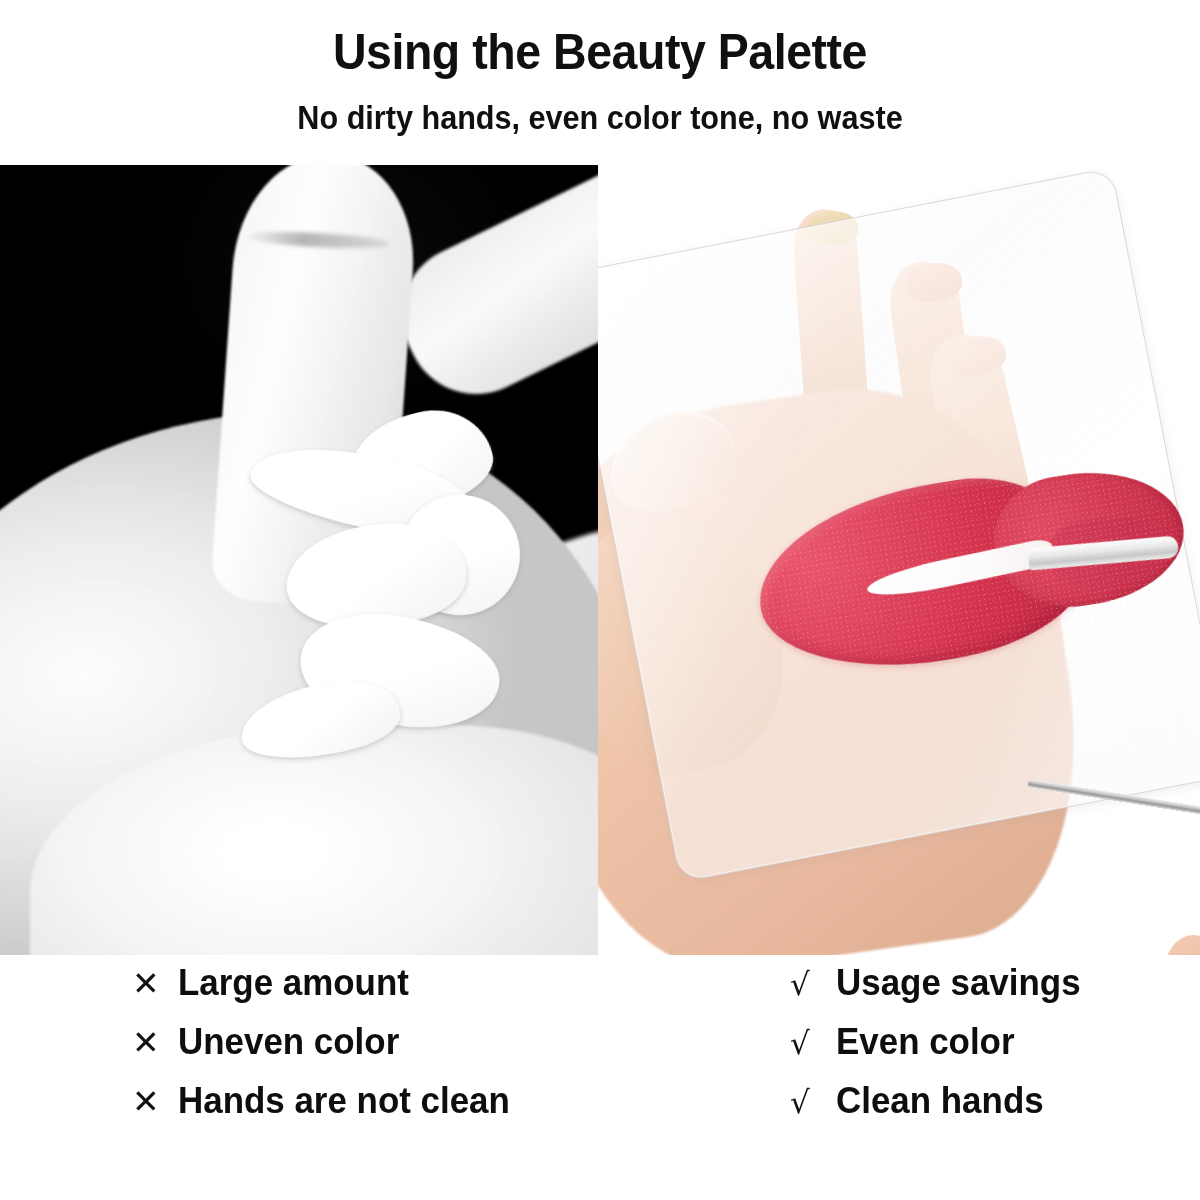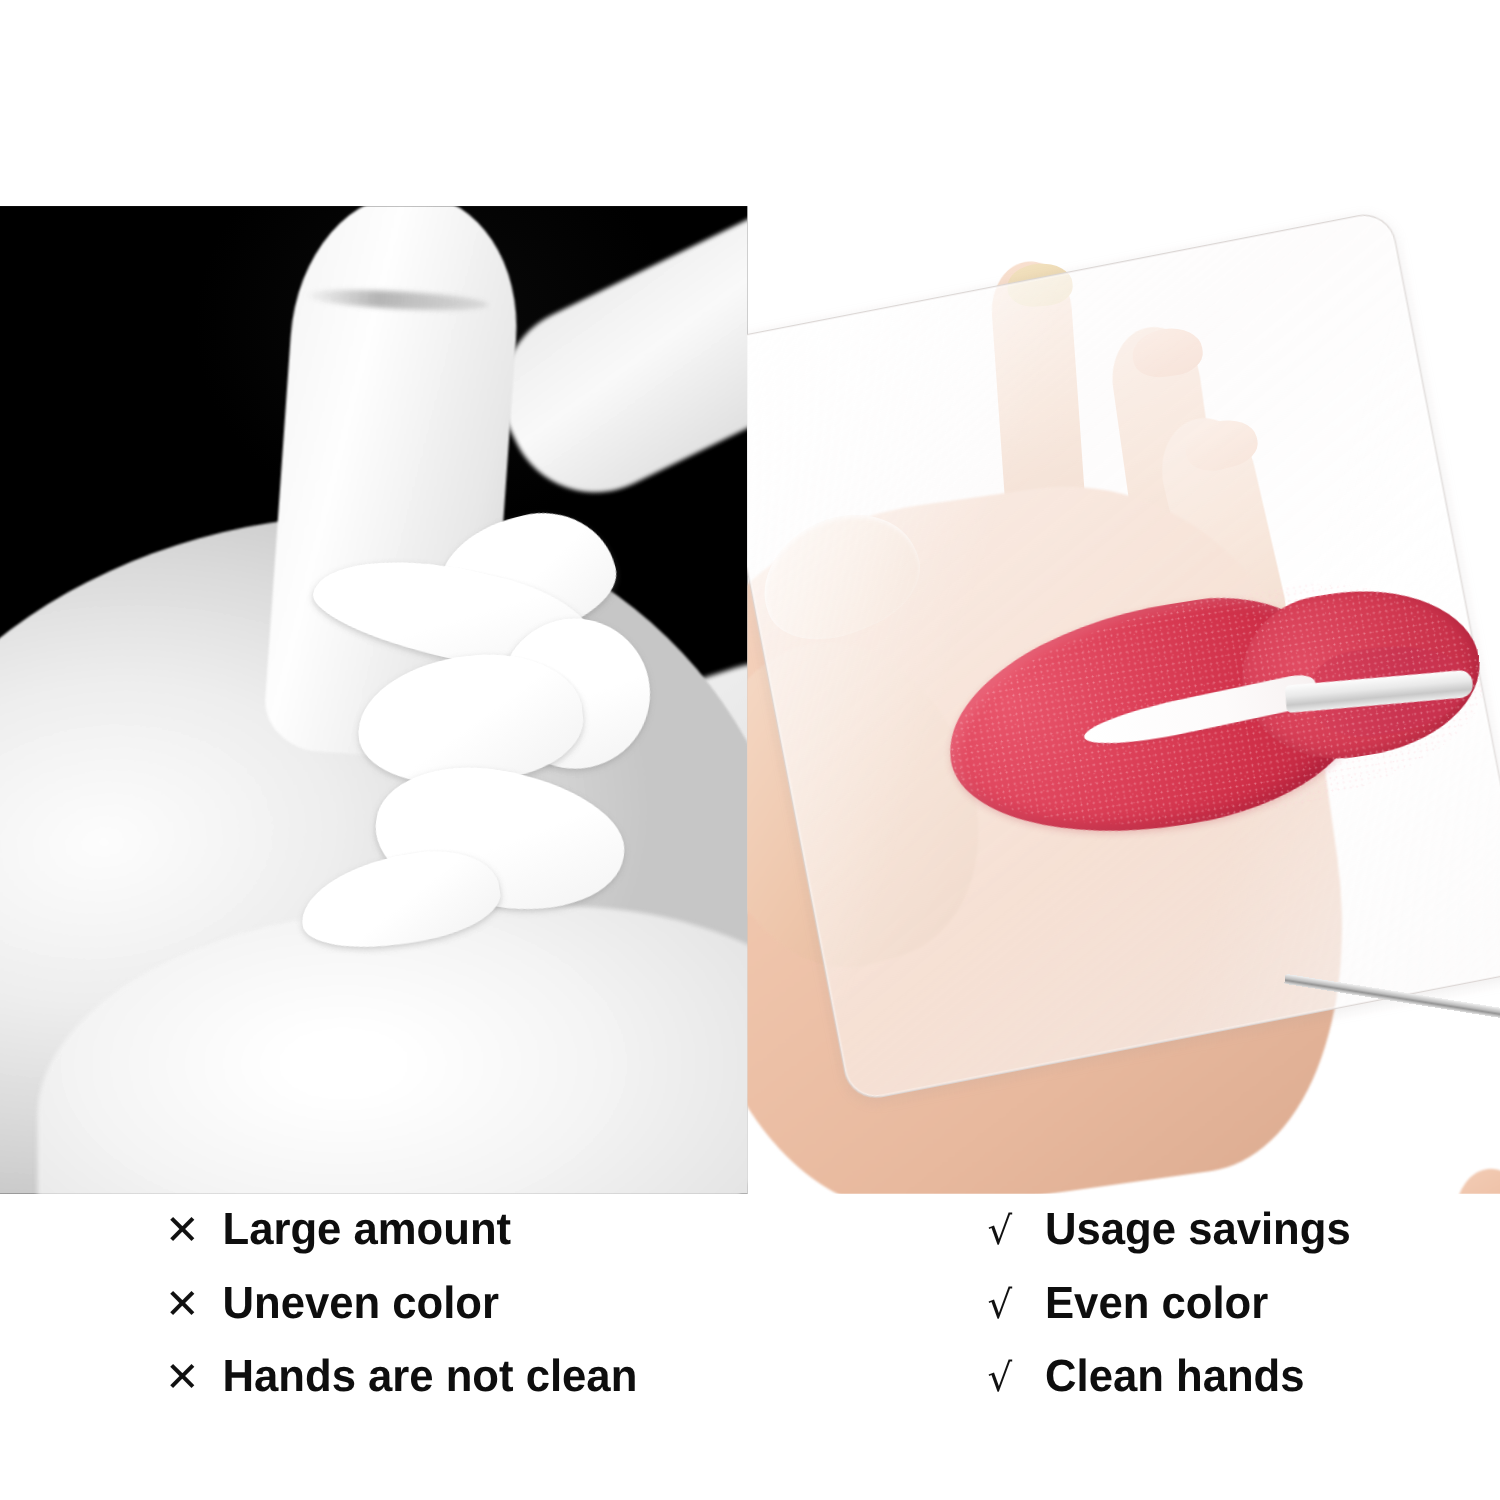--- a/index.html
+++ b/index.html
@@ -364,6 +364,10 @@
 
 <div id="page">
 
+  <div class="header">
+    <div class="title">Using the Beauty Palette</div>
+    <div class="subtitle">No dirty hands, even color tone, no waste</div>
+  </div>
 
   <div class="panels">
 

